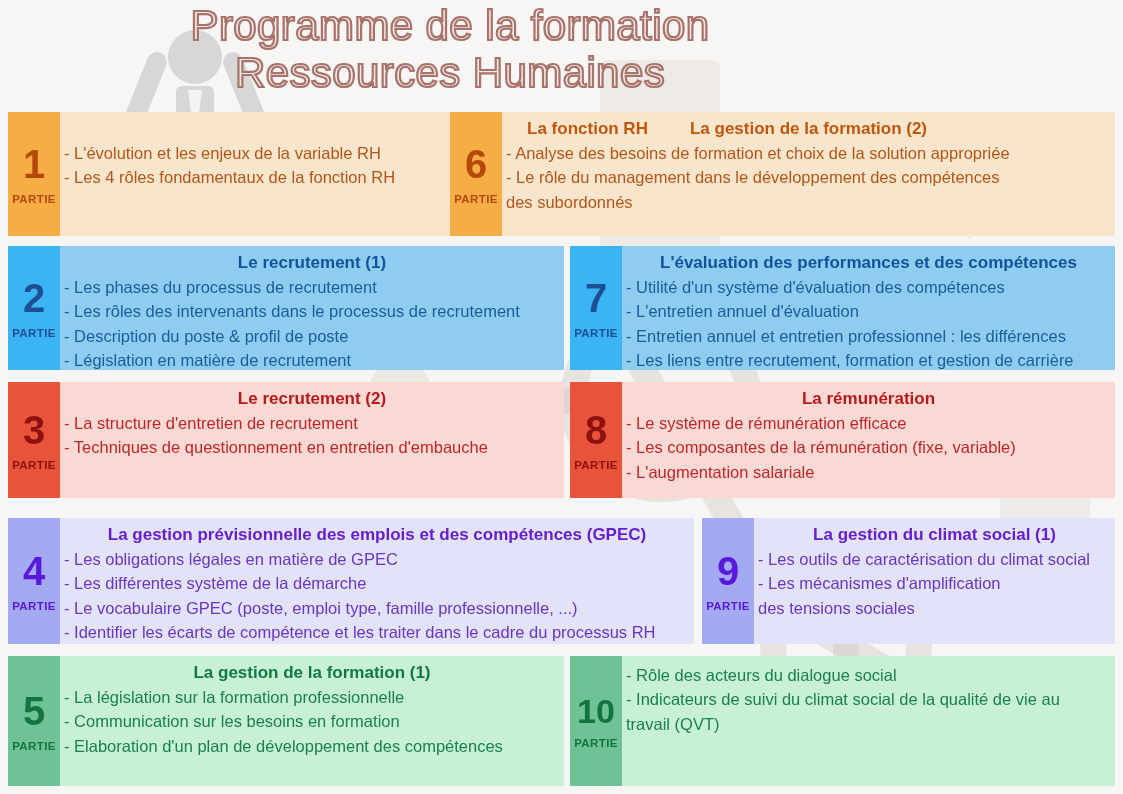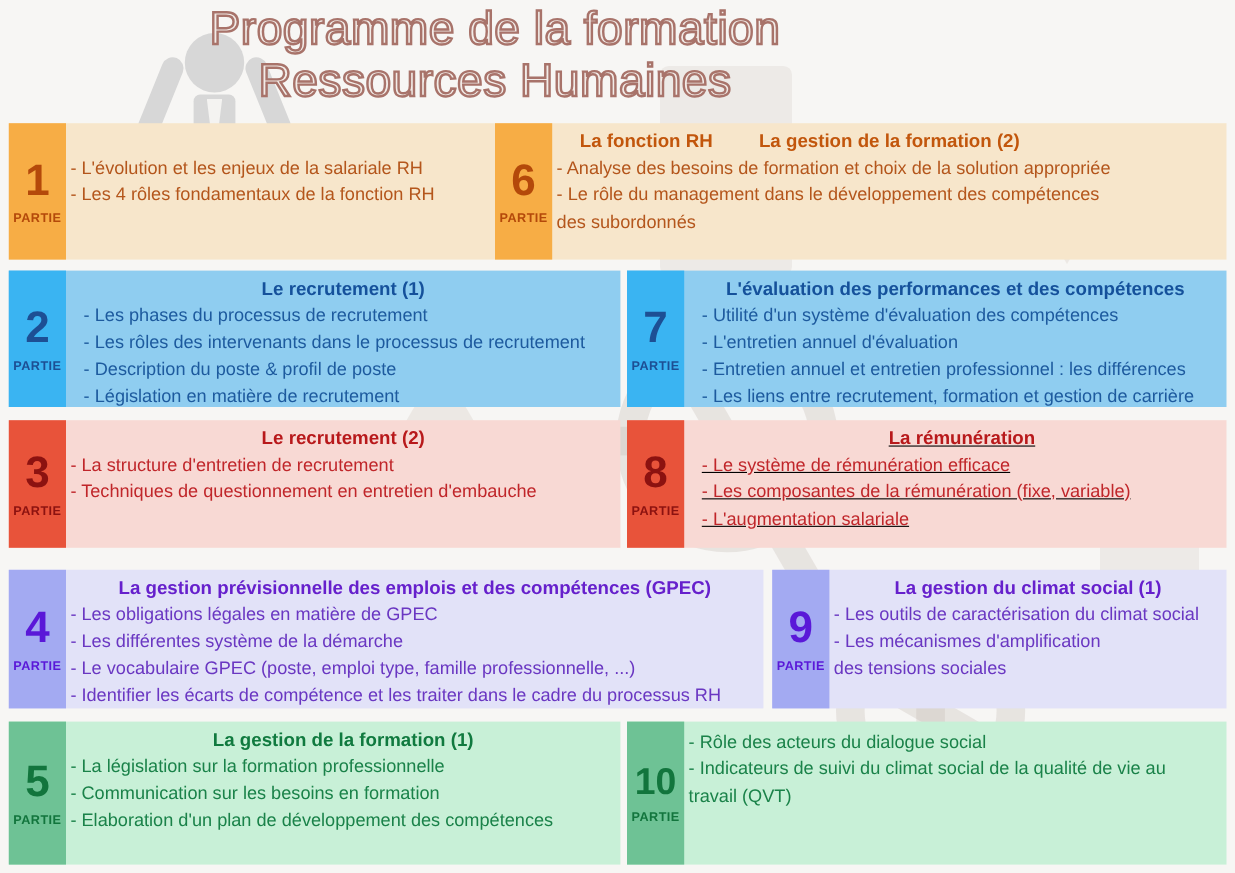--- a/index.html
+++ b/index.html
@@ -165,7 +165,7 @@
         </div>
         <div class="content" style="left: 56px; right: 4px;">
           <div class="sec-title">La fonction RH</div>
-          <div class="bullet">- L'évolution et les enjeux de la salariale RH</div>
+          <div class="bullet">- L'évolution et les enjeux de la variable RH</div>
           <div class="bullet">- Les 4 rôles fondamentaux de la fonction RH</div>
         </div>
       </div>

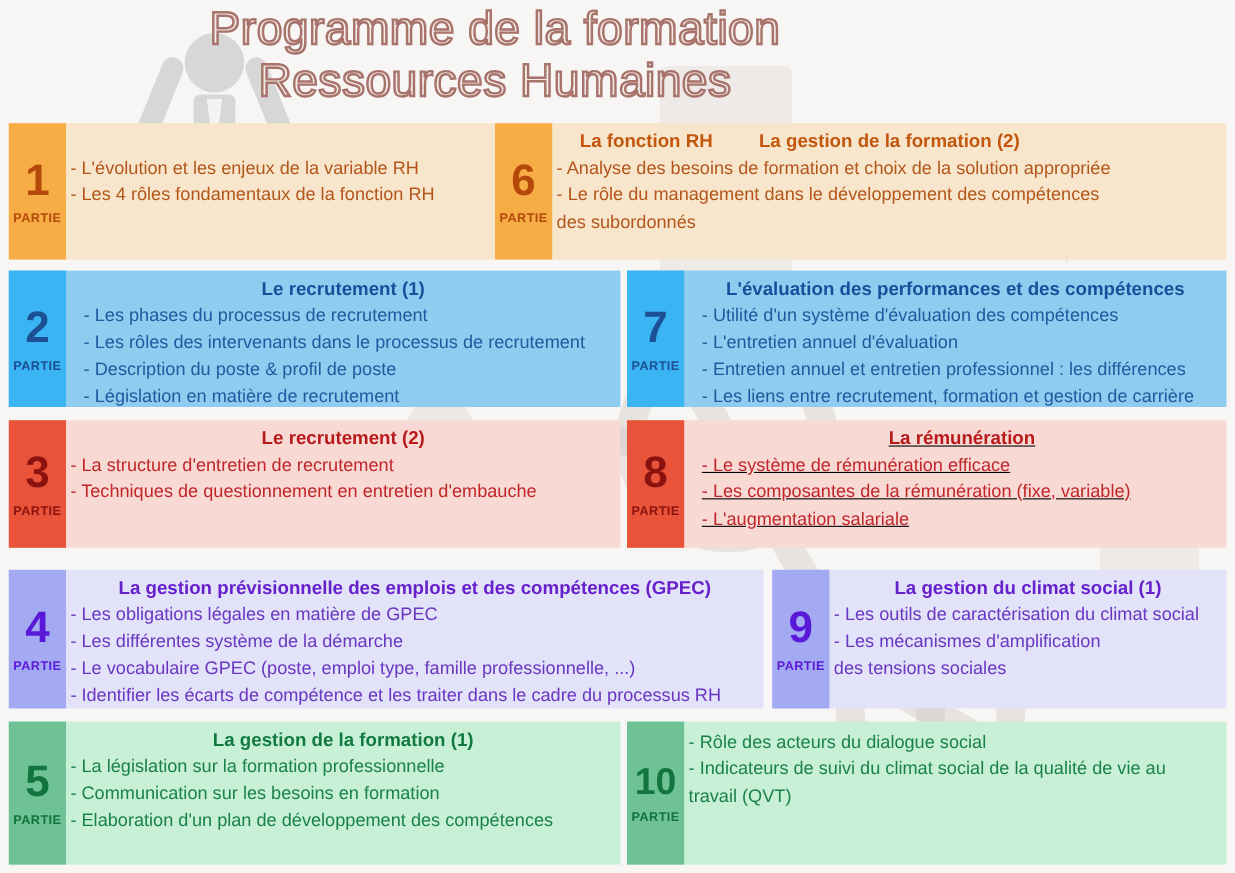--- a/index.html
+++ b/index.html
@@ -109,7 +109,7 @@
   .t-blue .badge{background:#3ab4f2;}
   .t-blue .badge .num,.t-blue .badge .partie{color:#1d4f94;}
   .t-blue .sec-title{color:#15519b;}
-  .t-blue .bullet{color:#1d5a9e;margin-left:12px;}
+  .t-blue .bullet{color:#1d5a9e;}
 
   .t-red .panel-bg{background:#f8d9d4;}
   .t-red .badge{background:#e8533a;}

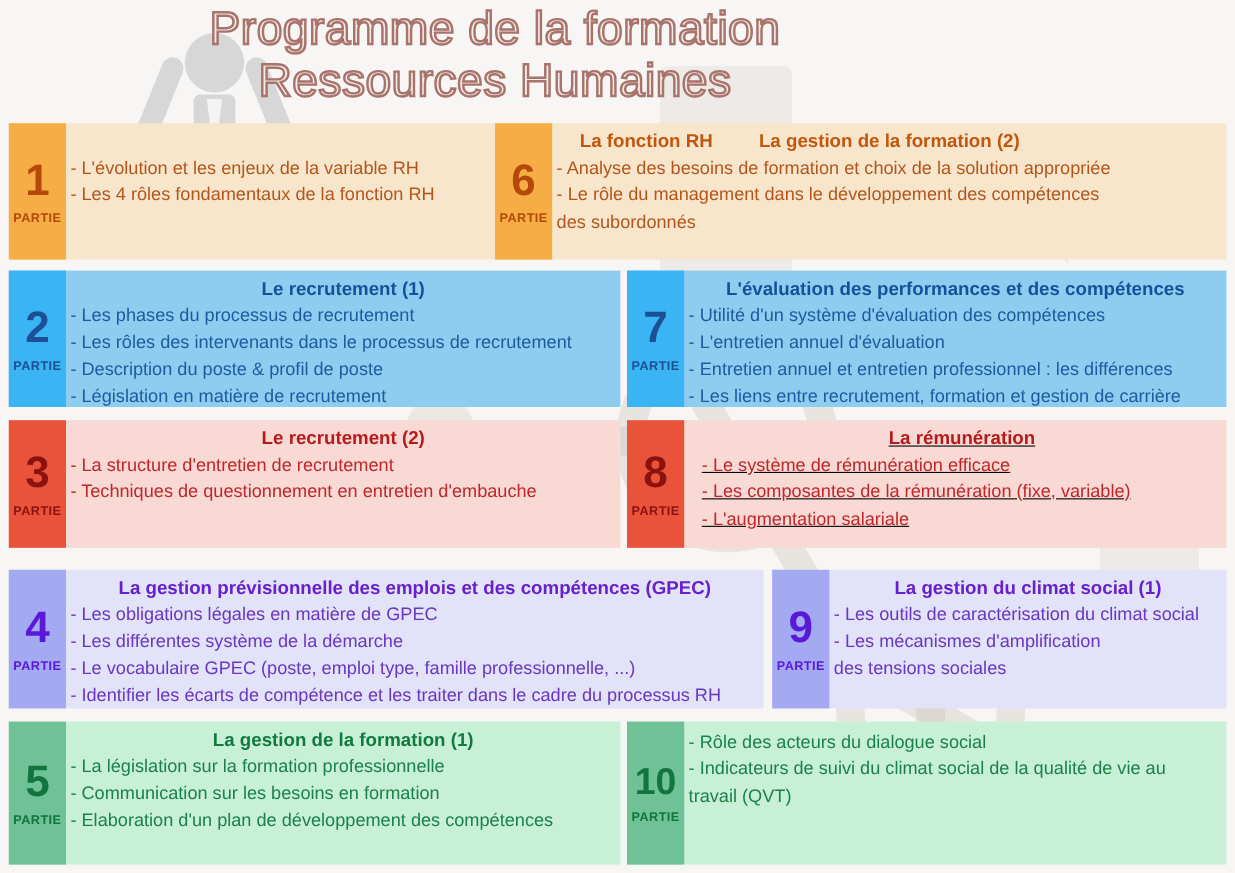--- a/index.html
+++ b/index.html
@@ -231,7 +231,7 @@
           <div class="num">8</div>
           <div class="partie">PARTIE</div>
         </div>
-        <div class="content" style="left: 68px; right: 4px; text-decoration: underline;">
+        <div class="content" style="left: 56px; right: 4px;">
           <div class="sec-title">La rémunération</div>
           <div class="bullet">- Le système de rémunération efficace</div>
           <div class="bullet">- Les composantes de la rémunération (fixe, variable)</div>

